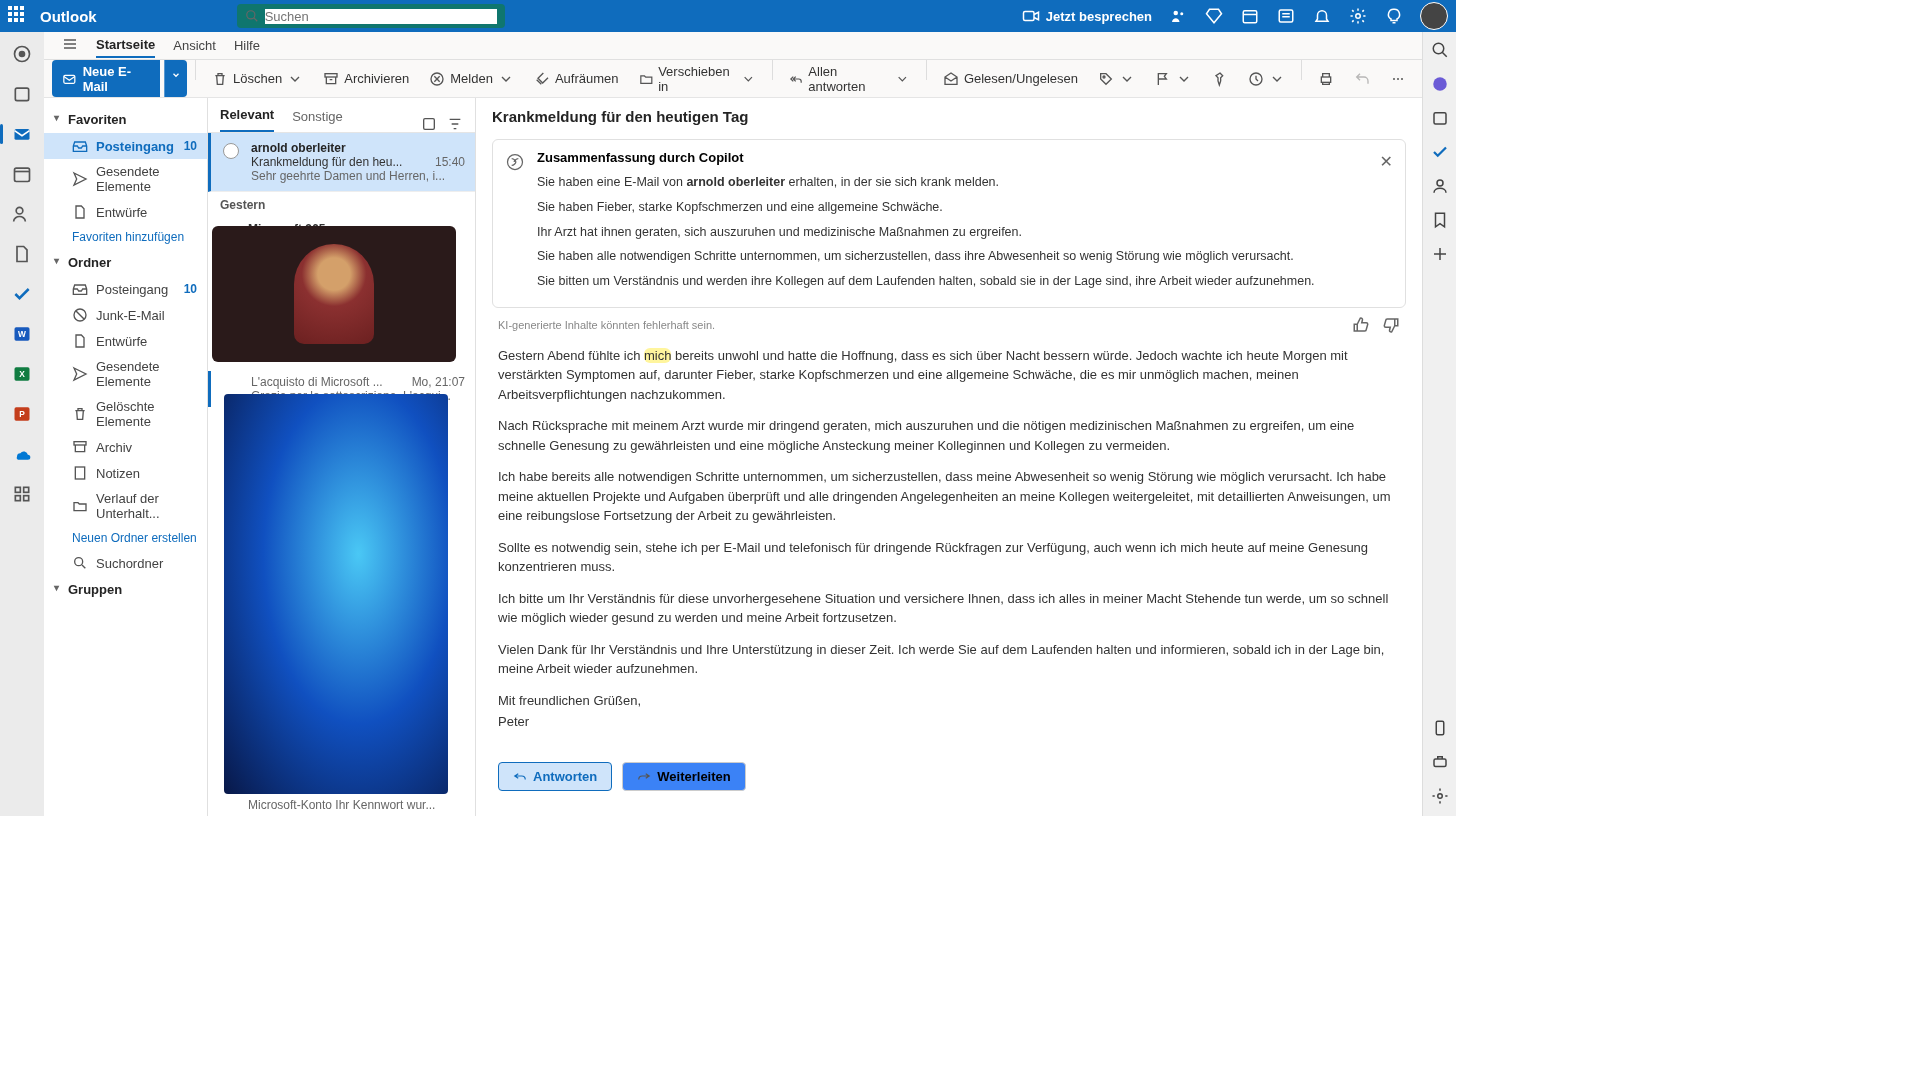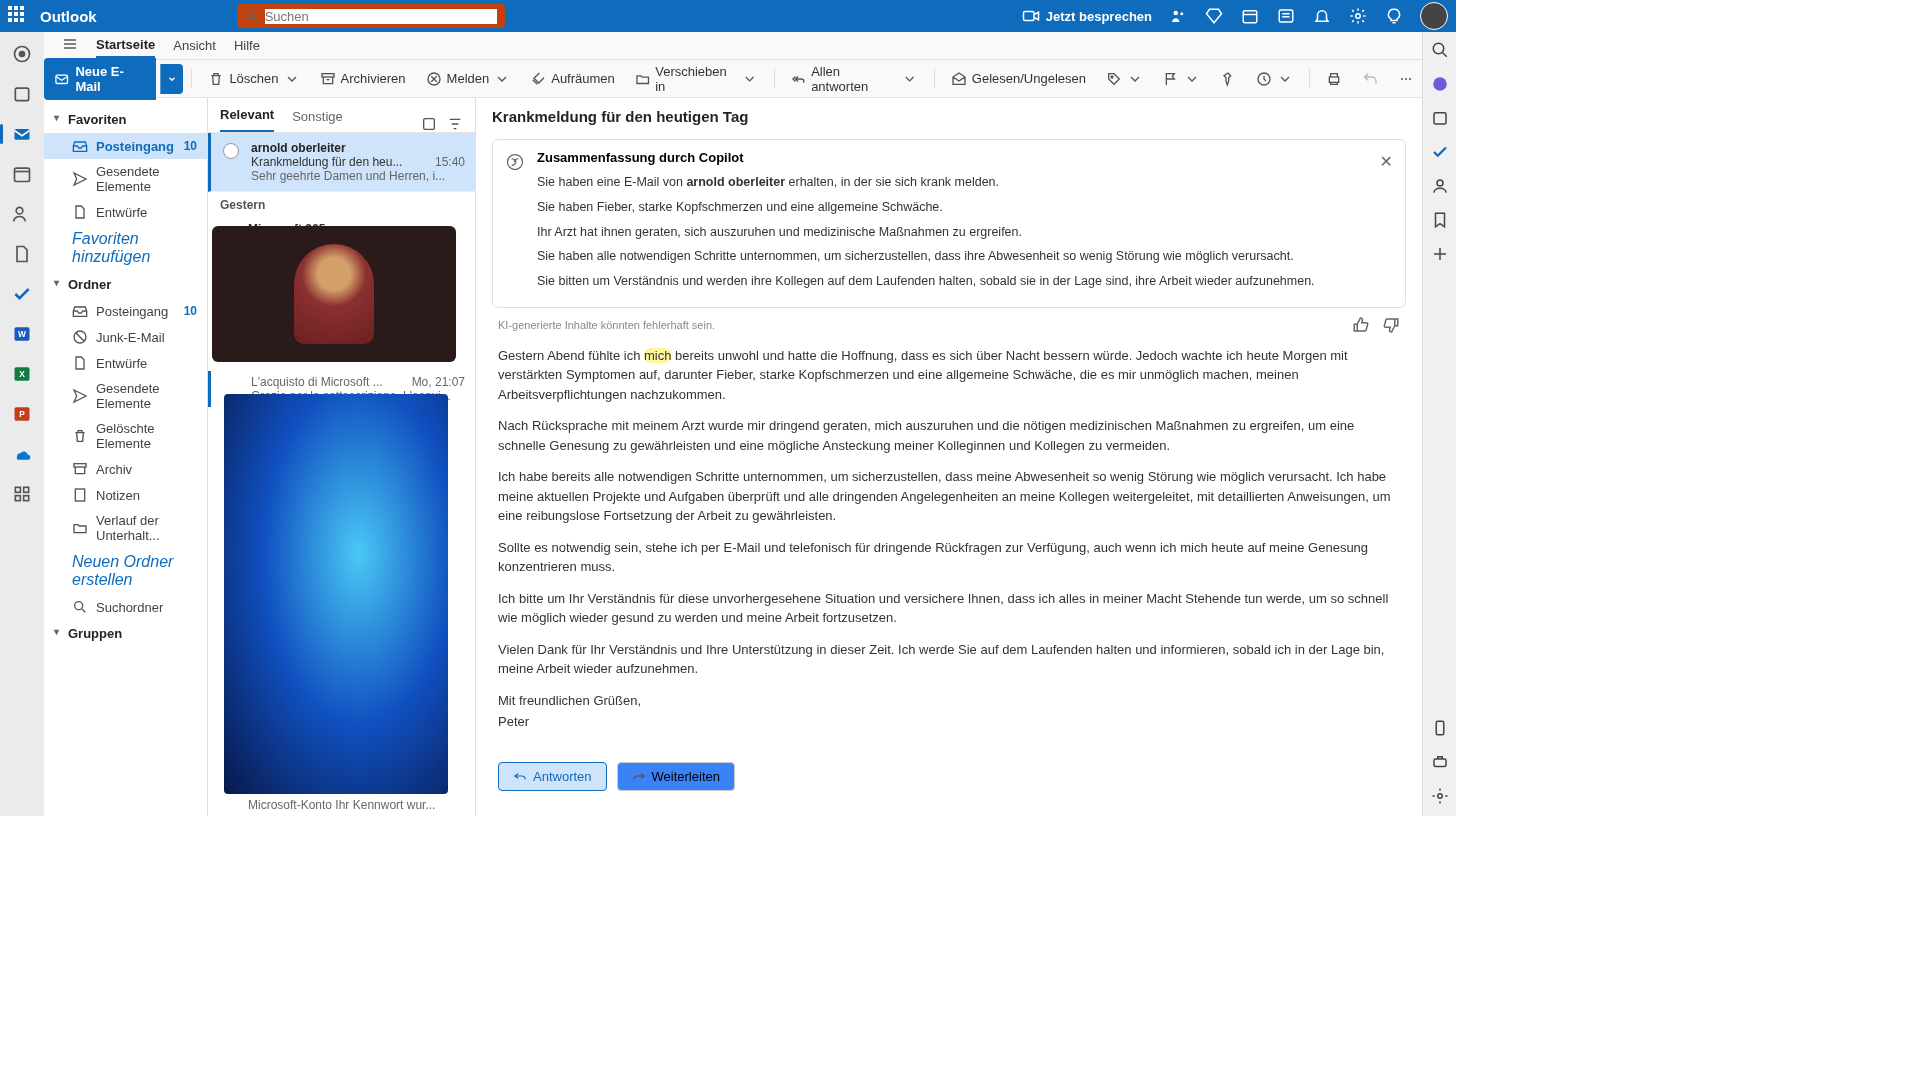--- a/index.html
+++ b/index.html
@@ -10,7 +10,7 @@
 .waffle { width: 20px; height: 20px; display: grid; grid-template-columns: repeat(3,4px); grid-template-rows: repeat(3,4px); gap: 2px; cursor: pointer; margin-right: 12px; }
 .waffle span { background: #fff; width: 4px; height: 4px; }
 .brand { font-weight: 600; font-size: 15px; }
-.search-box { margin-left: 140px; background: #c2410c; border-radius: 4px; width: 268px; height: 24px; display: flex; align-items: center; padding: 0 8px; color: #555; }
+.search-box { margin-left: 140px; background: #0f766e; border-radius: 4px; width: 268px; height: 24px; display: flex; align-items: center; padding: 0 8px; color: #555; }
 .search-box svg { margin-right: 6px; }
 .search-box input { border: none; outline: none; font-size: 13px; flex: 1; }
 .header-right { margin-left: auto; display: flex; align-items: center; gap: 16px; }

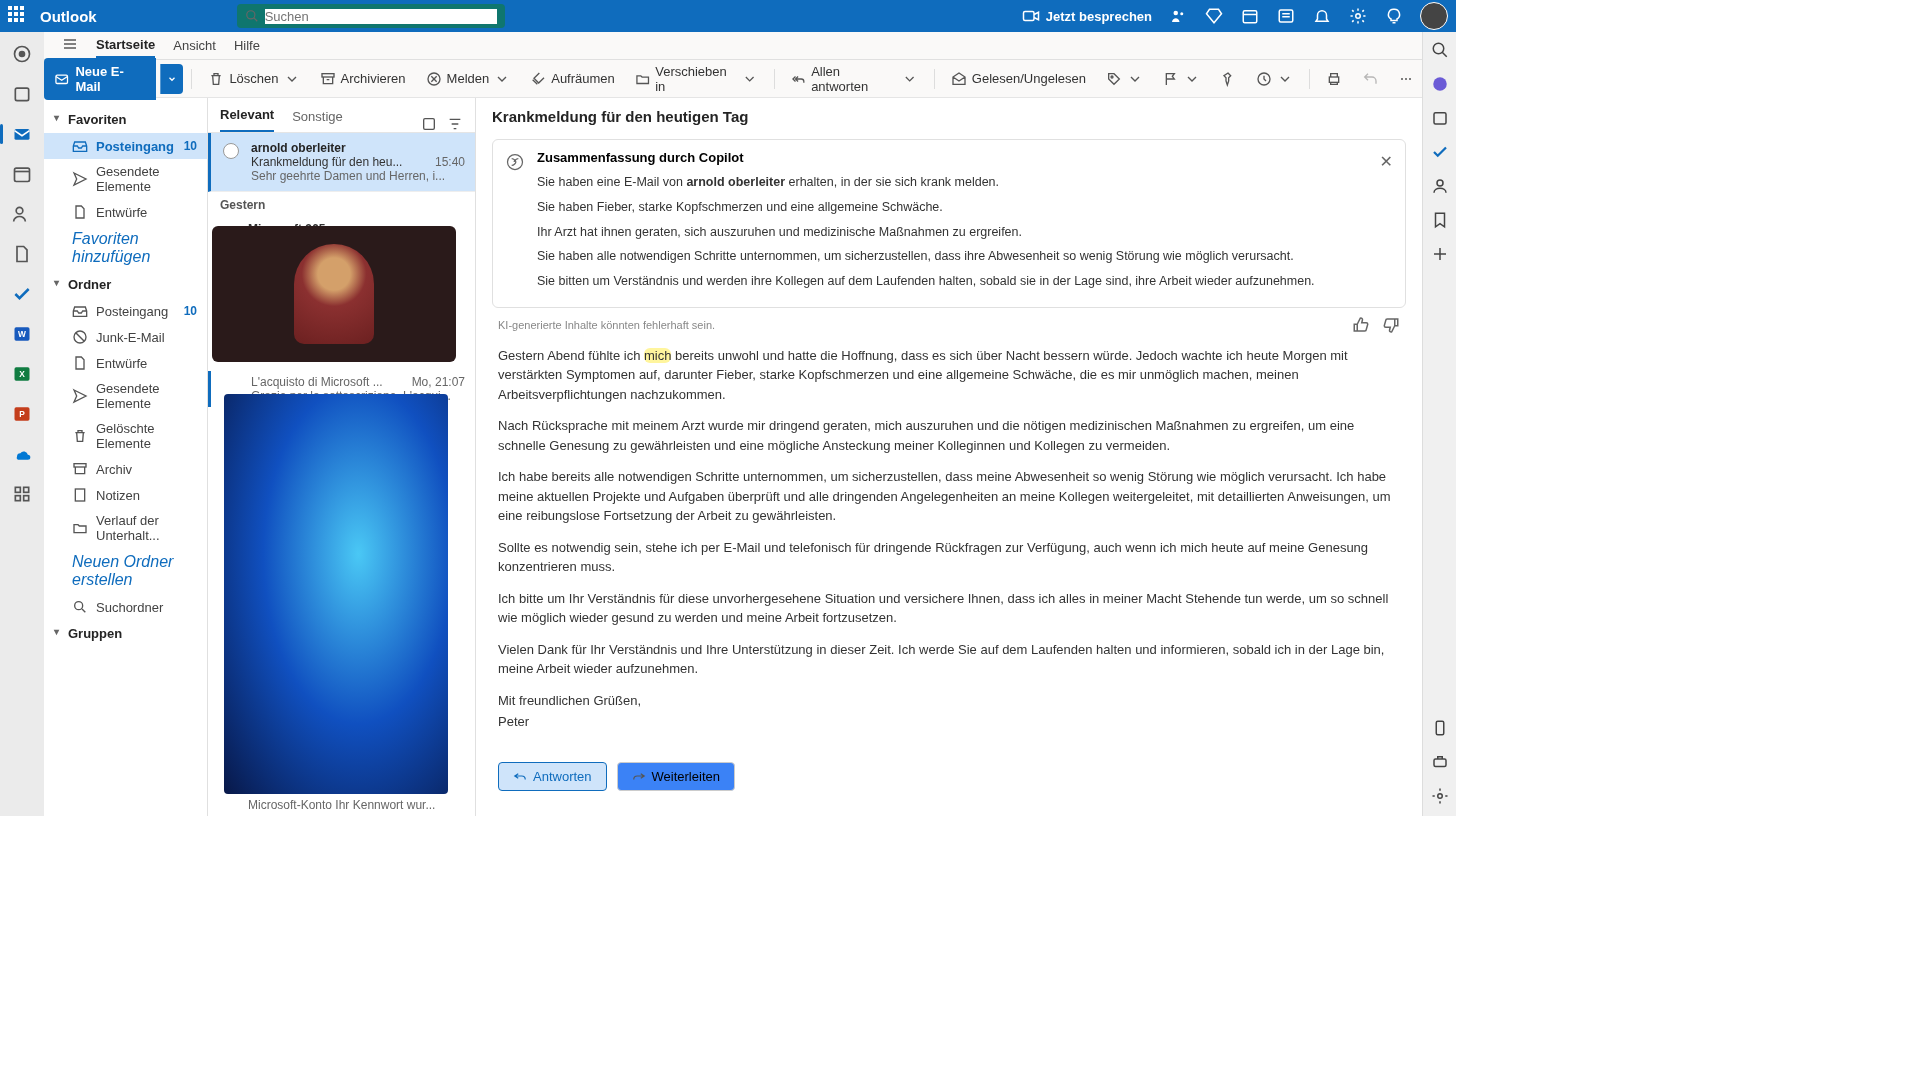--- a/index.html
+++ b/index.html
@@ -35,7 +35,7 @@
 .tabstrip .tab.active { color: #242424; font-weight: 600; border-bottom: 2px solid #0f6cbd; }
 
 
-.toolbar { position: absolute; top: 60px; left: 44px; right: 34px; height: 38px; display: flex; align-items: center; gap: 4px; padding: 0 0; background:#faf9f8; border-bottom:1px solid #e5e5e5;}
+.toolbar { position: absolute; top: 60px; left: 44px; right: 34px; height: 38px; display: flex; gap: 4px; padding: 0 8px; background:#faf9f8; border-bottom:1px solid #e5e5e5;}
 .newmail { background: #0f6cbd; color: #fff; border-radius: 4px 0 0 4px; padding: 6px 10px; font-size: 13px; font-weight: 600; display: flex; align-items: center; gap: 6px; cursor: pointer; }
 .newmail-chev { background: #0f6cbd; color:#fff; padding: 6px 6px; border-radius: 0 4px 4px 0; cursor:pointer; border-left:1px solid rgba(255,255,255,.3);}
 .tbtn { display: flex; align-items: center; gap: 5px; padding: 4px 8px; font-size: 13px; color: #333; cursor: pointer; border-radius: 3px; }

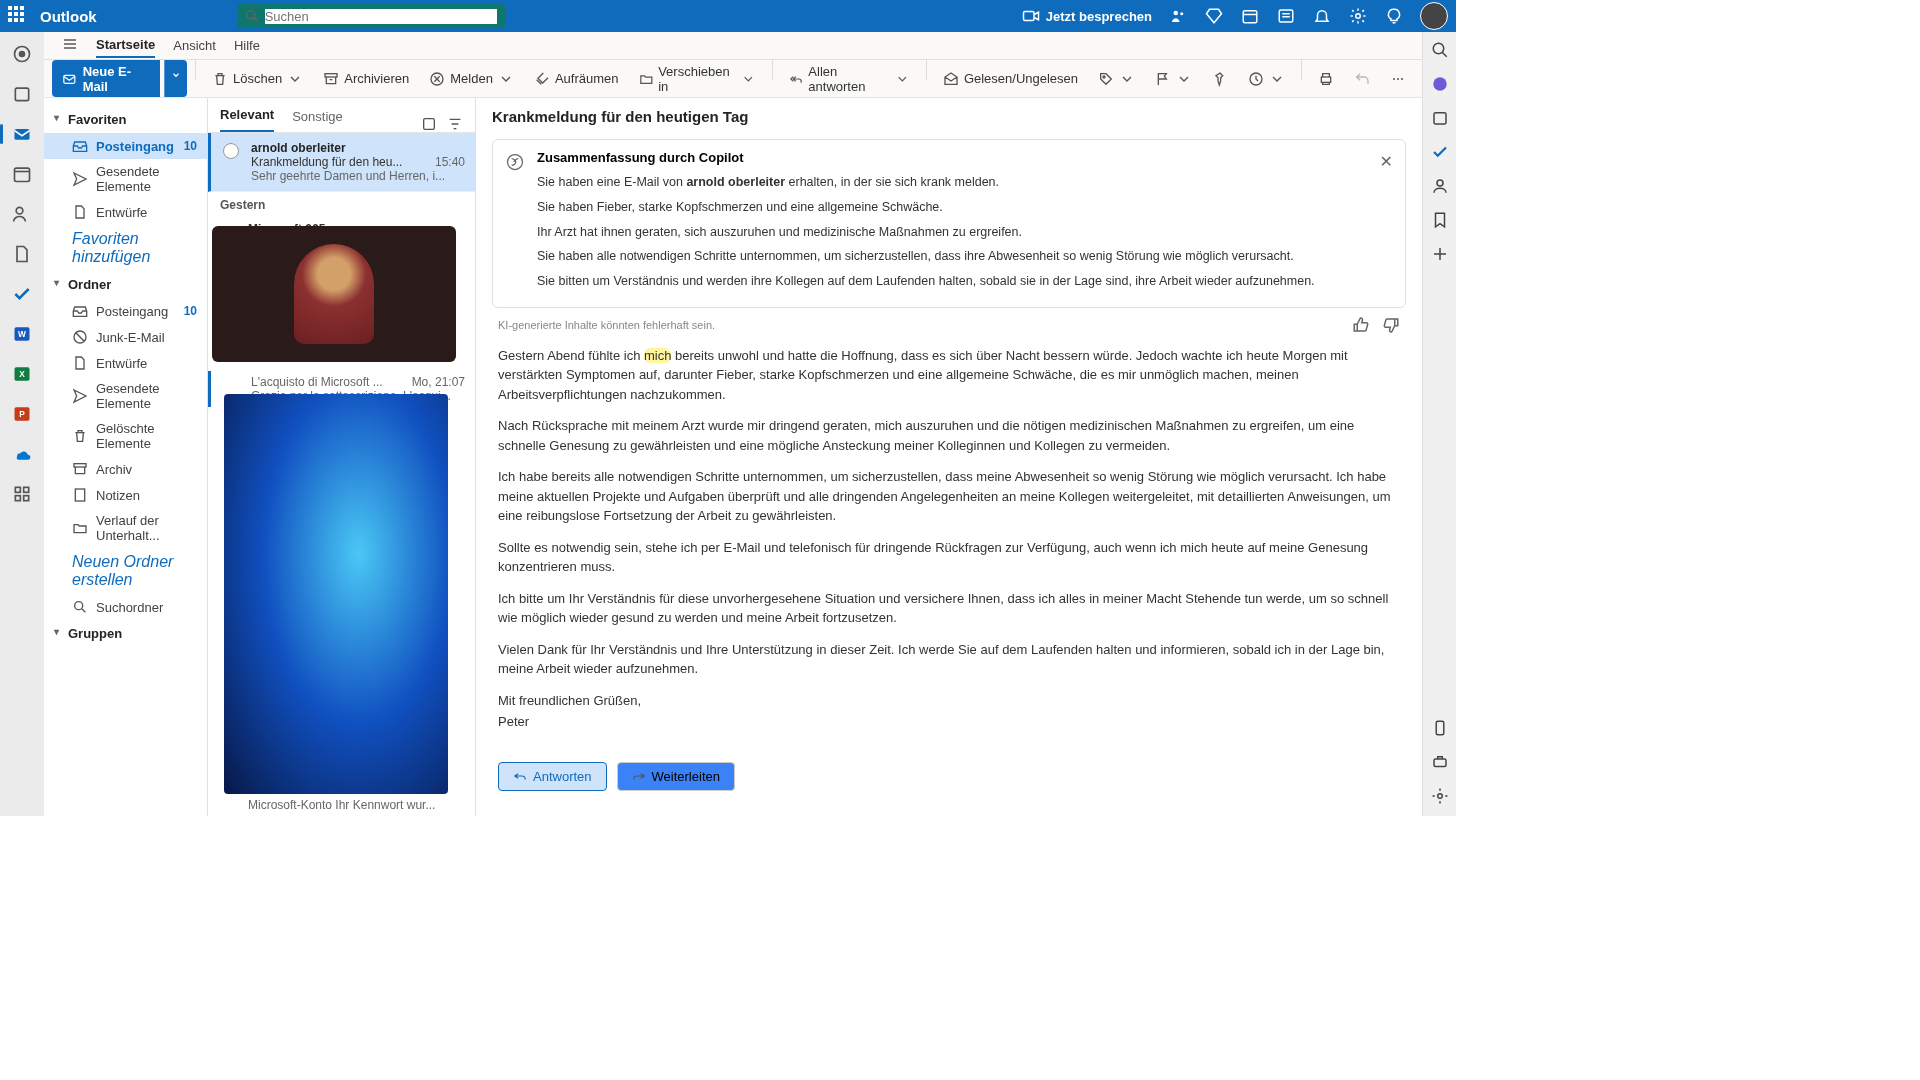--- a/index.html
+++ b/index.html
@@ -51,7 +51,7 @@
 .folders .fi.active { background: #cfe4fa; font-weight:600; color:#0f6cbd;}
 .folders .fi .cnt { margin-left: auto; font-size: 12px; color:#0f6cbd; font-weight:600;}
 .folders .fi svg { width:16px; height:16px; flex-shrink:0;}
-.folders .link { padding:5px 10px 5px 28px; color:#0f6cbd; cursor:pointer; font-size:16px;font-style:italic;}
+.folders .link { padding:5px 10px 5px 28px; color:#0f6cbd; cursor:pointer; font-size:12px;}
 
 .msglist { width: 268px; border-right: 1px solid #e0e0e0; display: flex; flex-direction: column; position: relative; }
 .msglist-tabs { display: flex; align-items: flex-end; height: 36px; border-bottom: 1px solid #e5e5e5; padding: 0 12px; gap: 18px; font-size: 13px;}

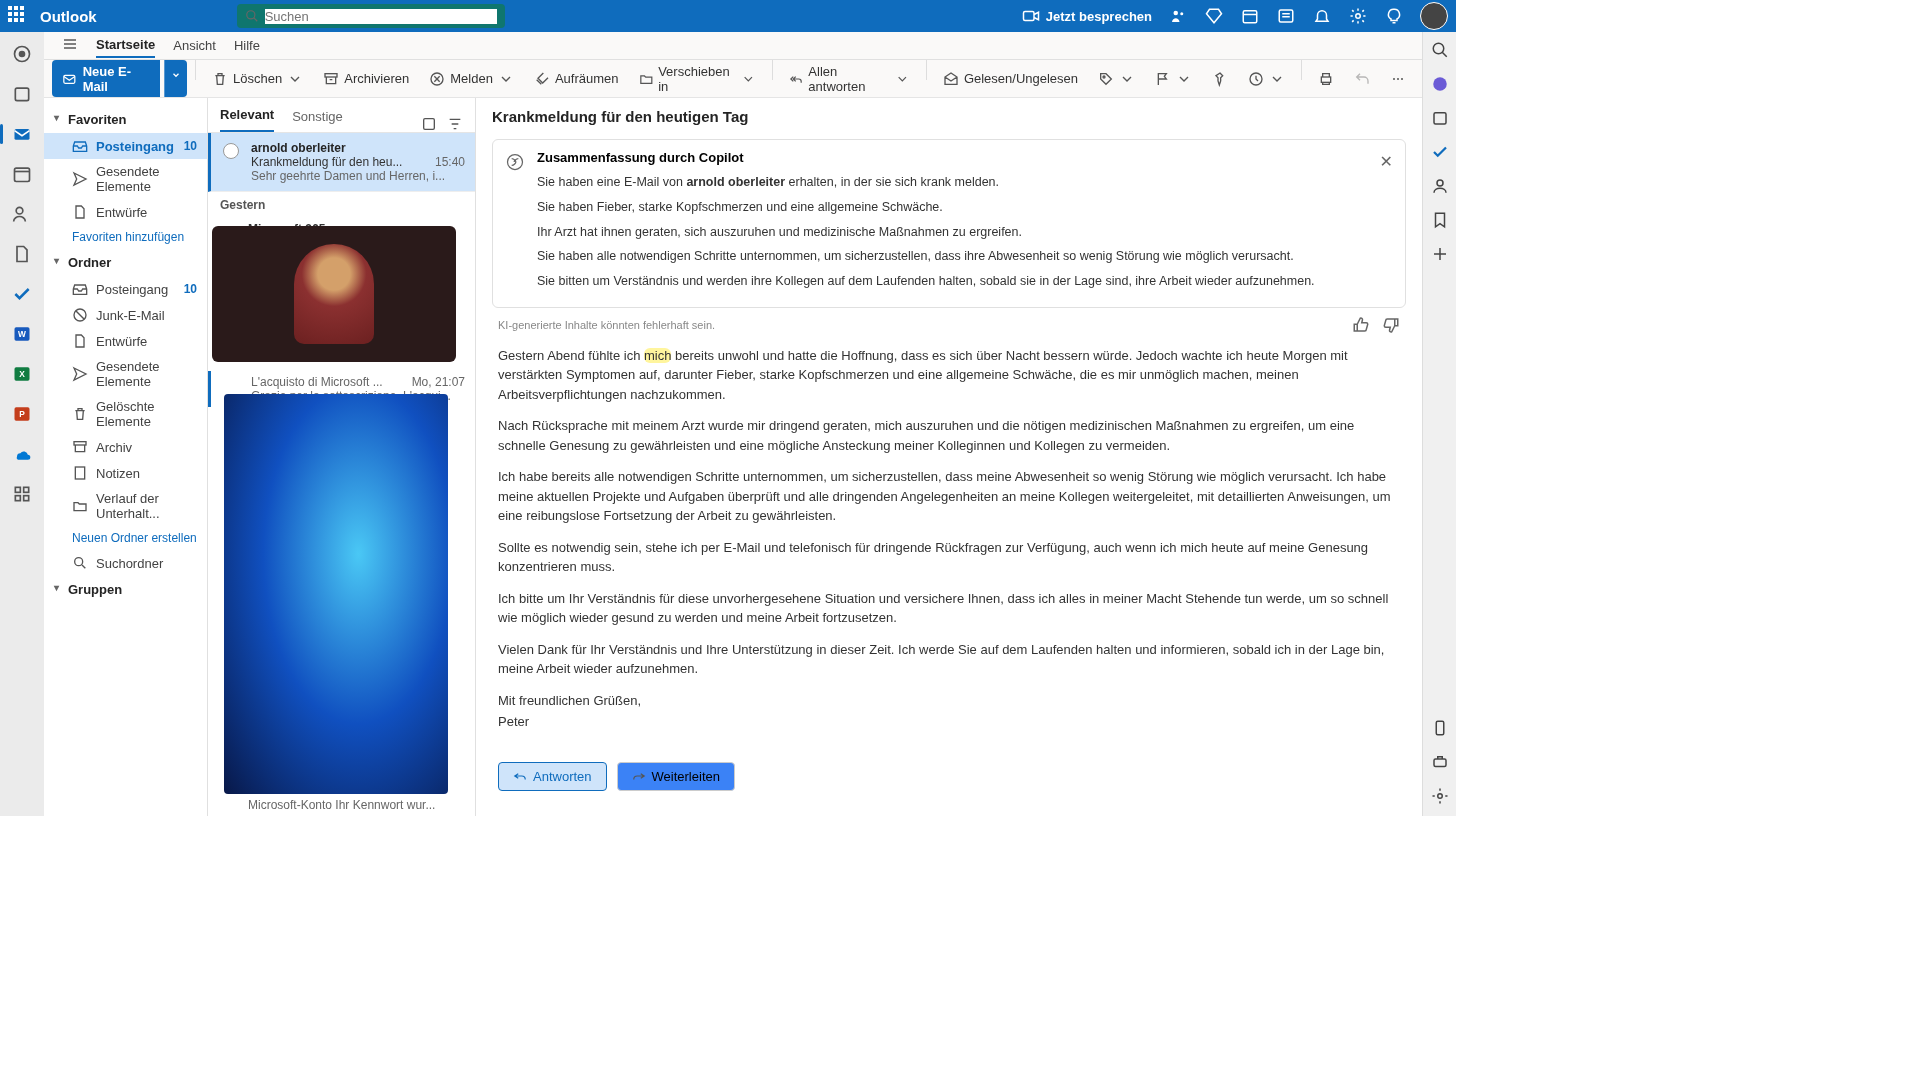--- a/index.html
+++ b/index.html
@@ -85,7 +85,7 @@
 .body-text { padding: 8px 14px; font-size: 13px; color:#333; line-height:1.5;}
 .body-text p { margin-bottom: 12px; }
 .hl { background: #fff59d; border-radius:6px;}
-.replybar { padding: 10px 14px; display:flex; gap:10px;}
+.replybar { padding: 10px 14px; display:flex; gap:10px;font-weight:bold;}
 .rbtn { border:1px solid #ccc; border-radius:4px; padding:6px 14px; font-size:13px; display:flex; align-items:center; gap:6px; cursor:pointer; background:#3b82f6;}
 .rbtn.primary { background:#cfe4fa; border-color:#0f6cbd; color:#0f6cbd;}
 

